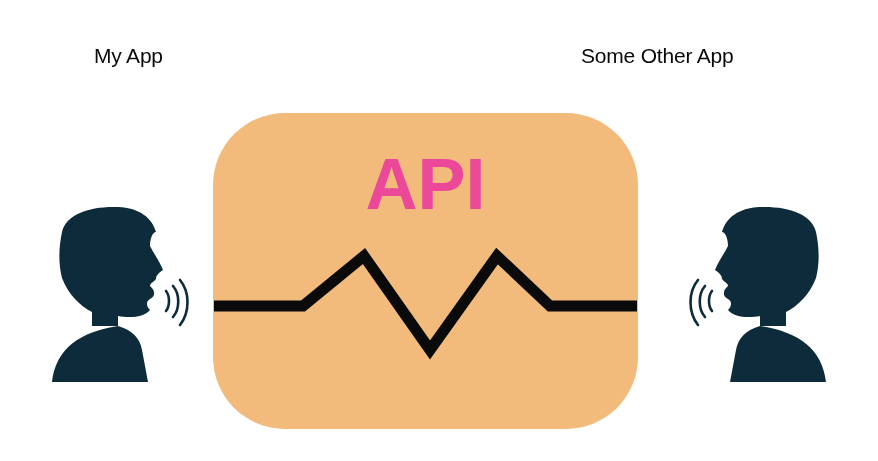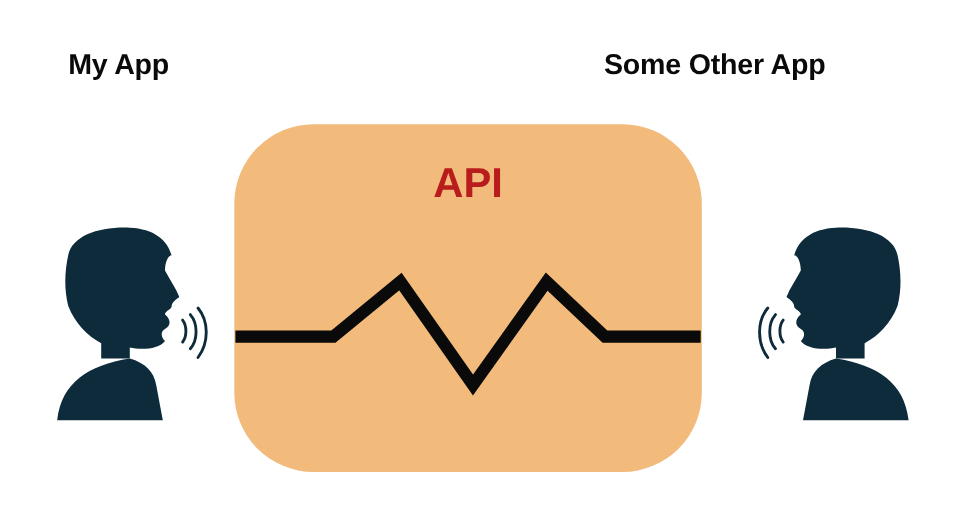--- a/index.html
+++ b/index.html
@@ -5,8 +5,8 @@
     html, body { margin: 0; padding: 0; background: #ffffff; }
     body { width: 878px; height: 461px; position: relative; overflow: hidden;
            font-family: "Liberation Sans", "DejaVu Sans", sans-serif; }
-    .label { position: absolute; font-weight: bold; font-size: 26px; color: #0a0a0a;
-             letter-spacing: -0.2px; white-space: nowrap; line-height: 1; }
+    .label { position: absolute; font-weight: normal; font-size: 21px; color: #0a0a0a;
+             letter-spacing: -0.2px; white-space: nowrap; line-height: 1; margin-left: 32px; }
     #lbl-left { left: 62px; top: 45px; }
     #lbl-right { left: 549px; top: 45px; }
     .api-box { position: absolute; left: 213px; top: 113px; width: 425px; height: 316px;

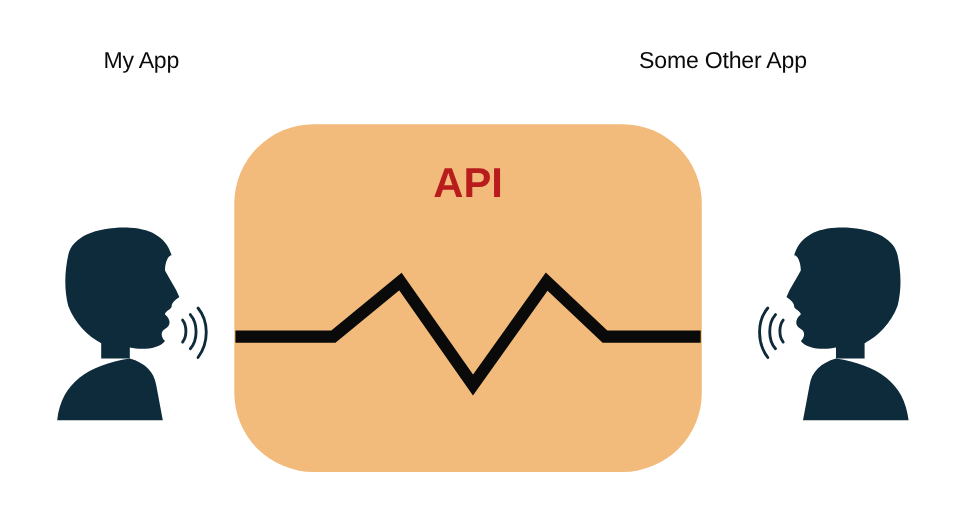--- a/index.html
+++ b/index.html
@@ -12,7 +12,7 @@
     .api-box { position: absolute; left: 213px; top: 113px; width: 425px; height: 316px;
                border-radius: 72px; }
     .api-title { position: absolute; left: 0; right: 0; top: 148px; text-align: center;
-                 font-weight: bold; font-size: 38px; color: #b91c1c; line-height: 1; }
+                 font-weight: bold; font-size: 72px; color: #ec4899; line-height: 1; }
     svg { position: absolute; left: 0; top: 0; }
   </style>
 </head>

